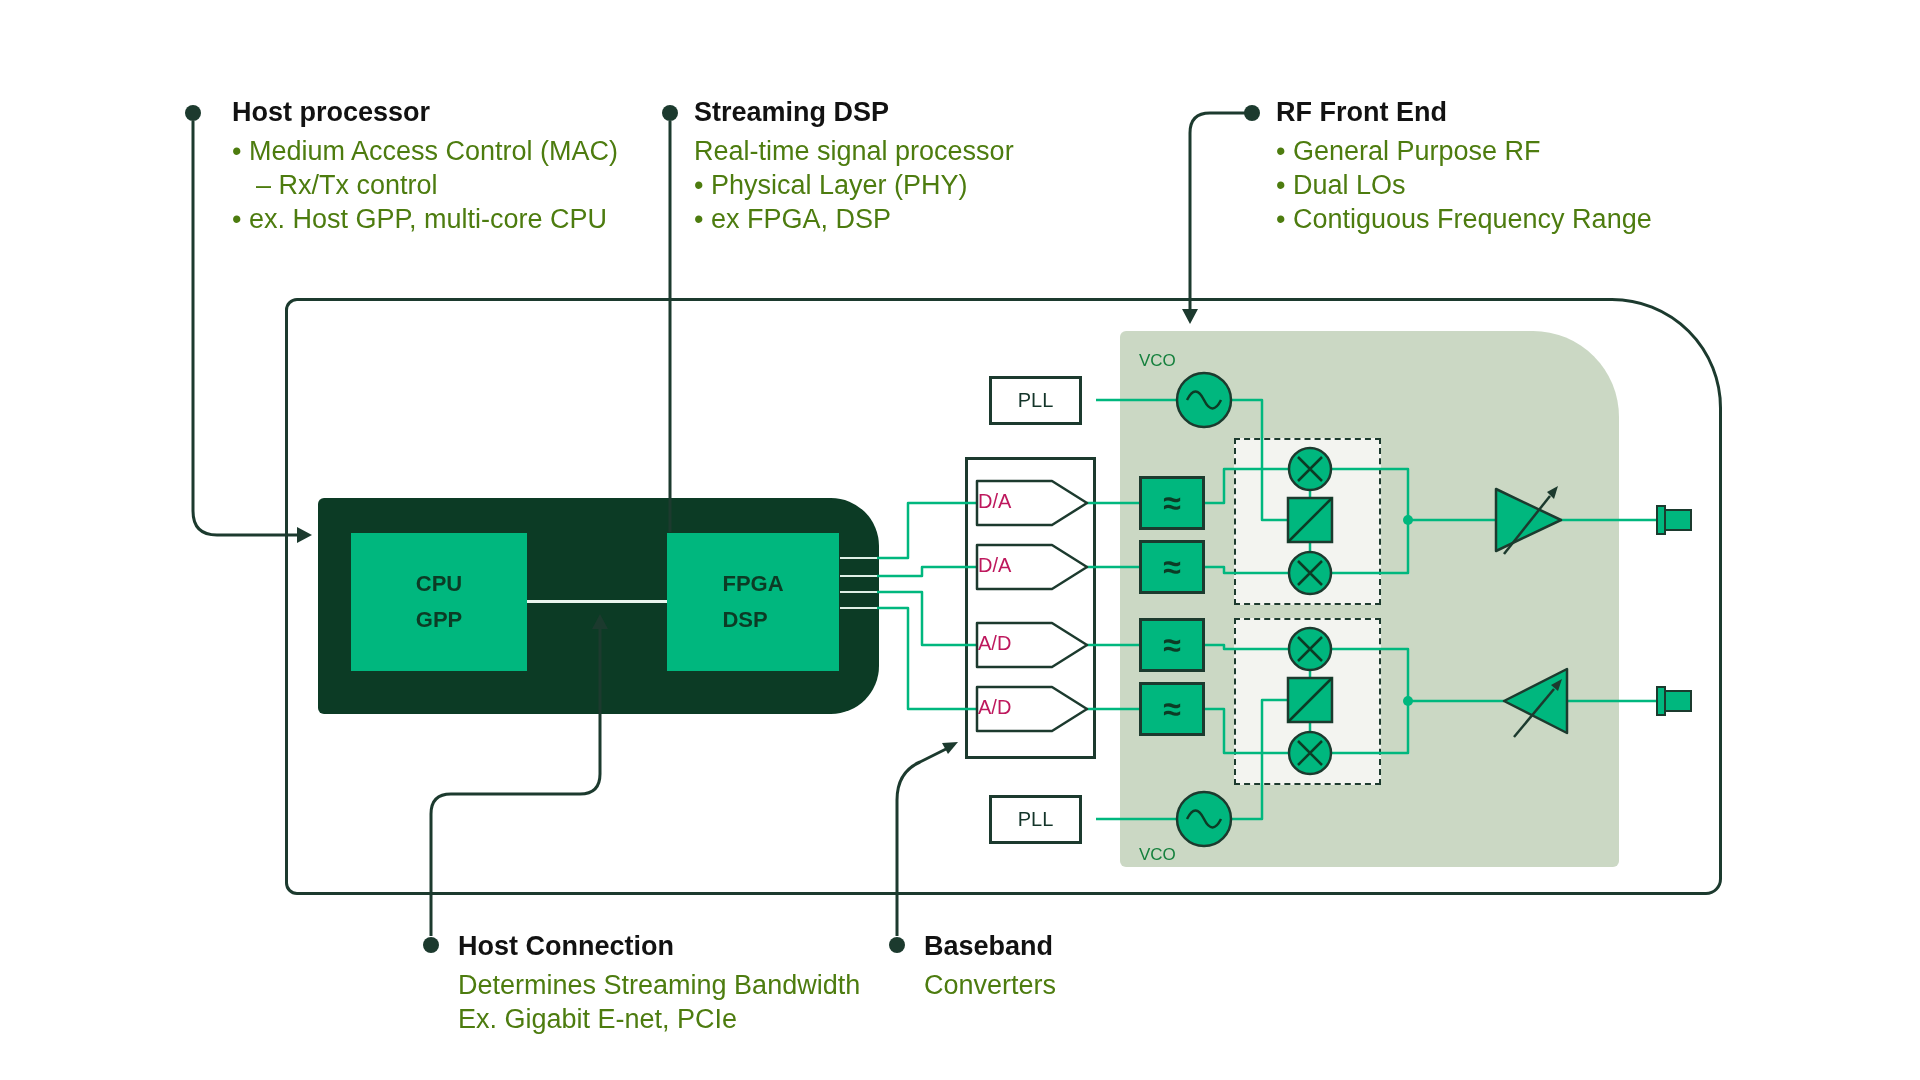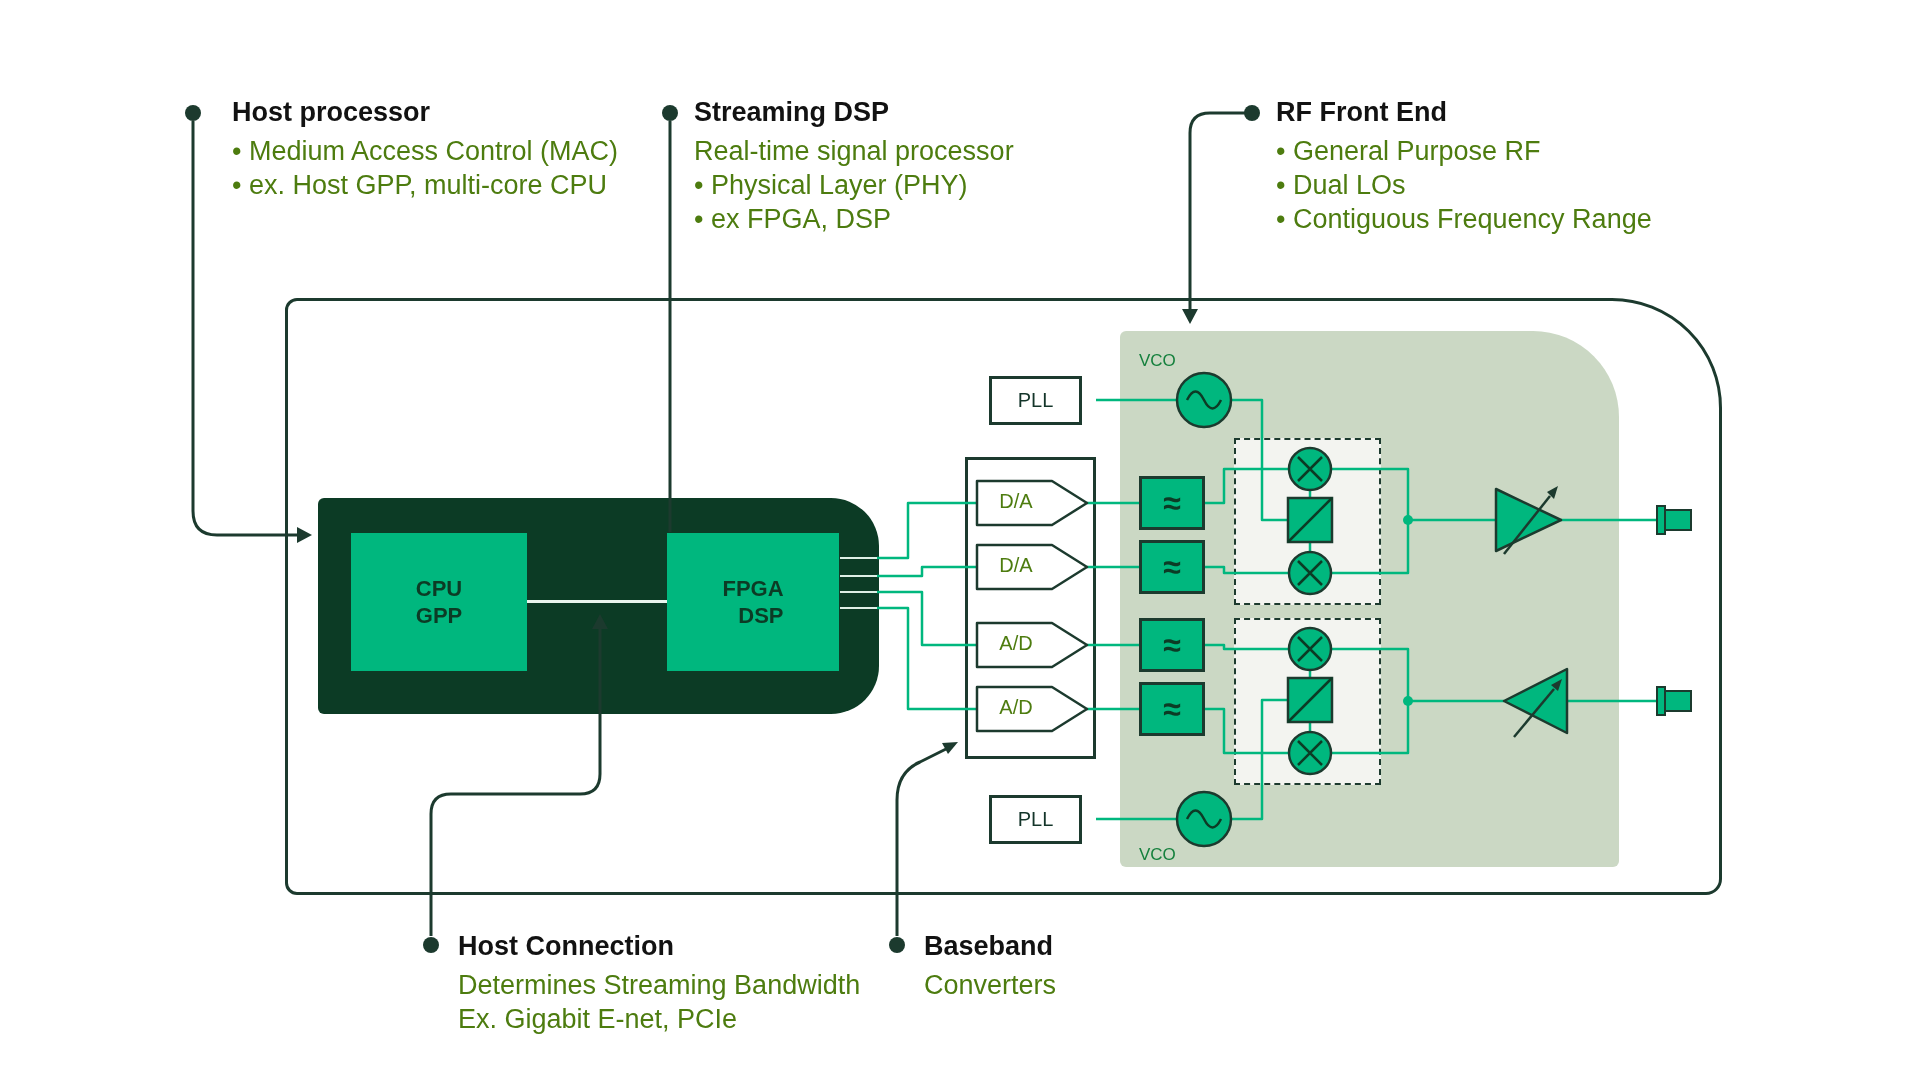--- a/index.html
+++ b/index.html
@@ -201,6 +201,7 @@
   <div class="abs callout" style="left:224px;top:97px;margin-left:8px;">
     <div class="callout-title">Host processor</div>
     <div class="callout-line">• Medium Access Control (MAC)</div>
+    <div class="callout-line indent">– Rx/Tx control</div>
     <div class="callout-line">• ex. Host GPP, multi-core CPU</div>
   </div>
 

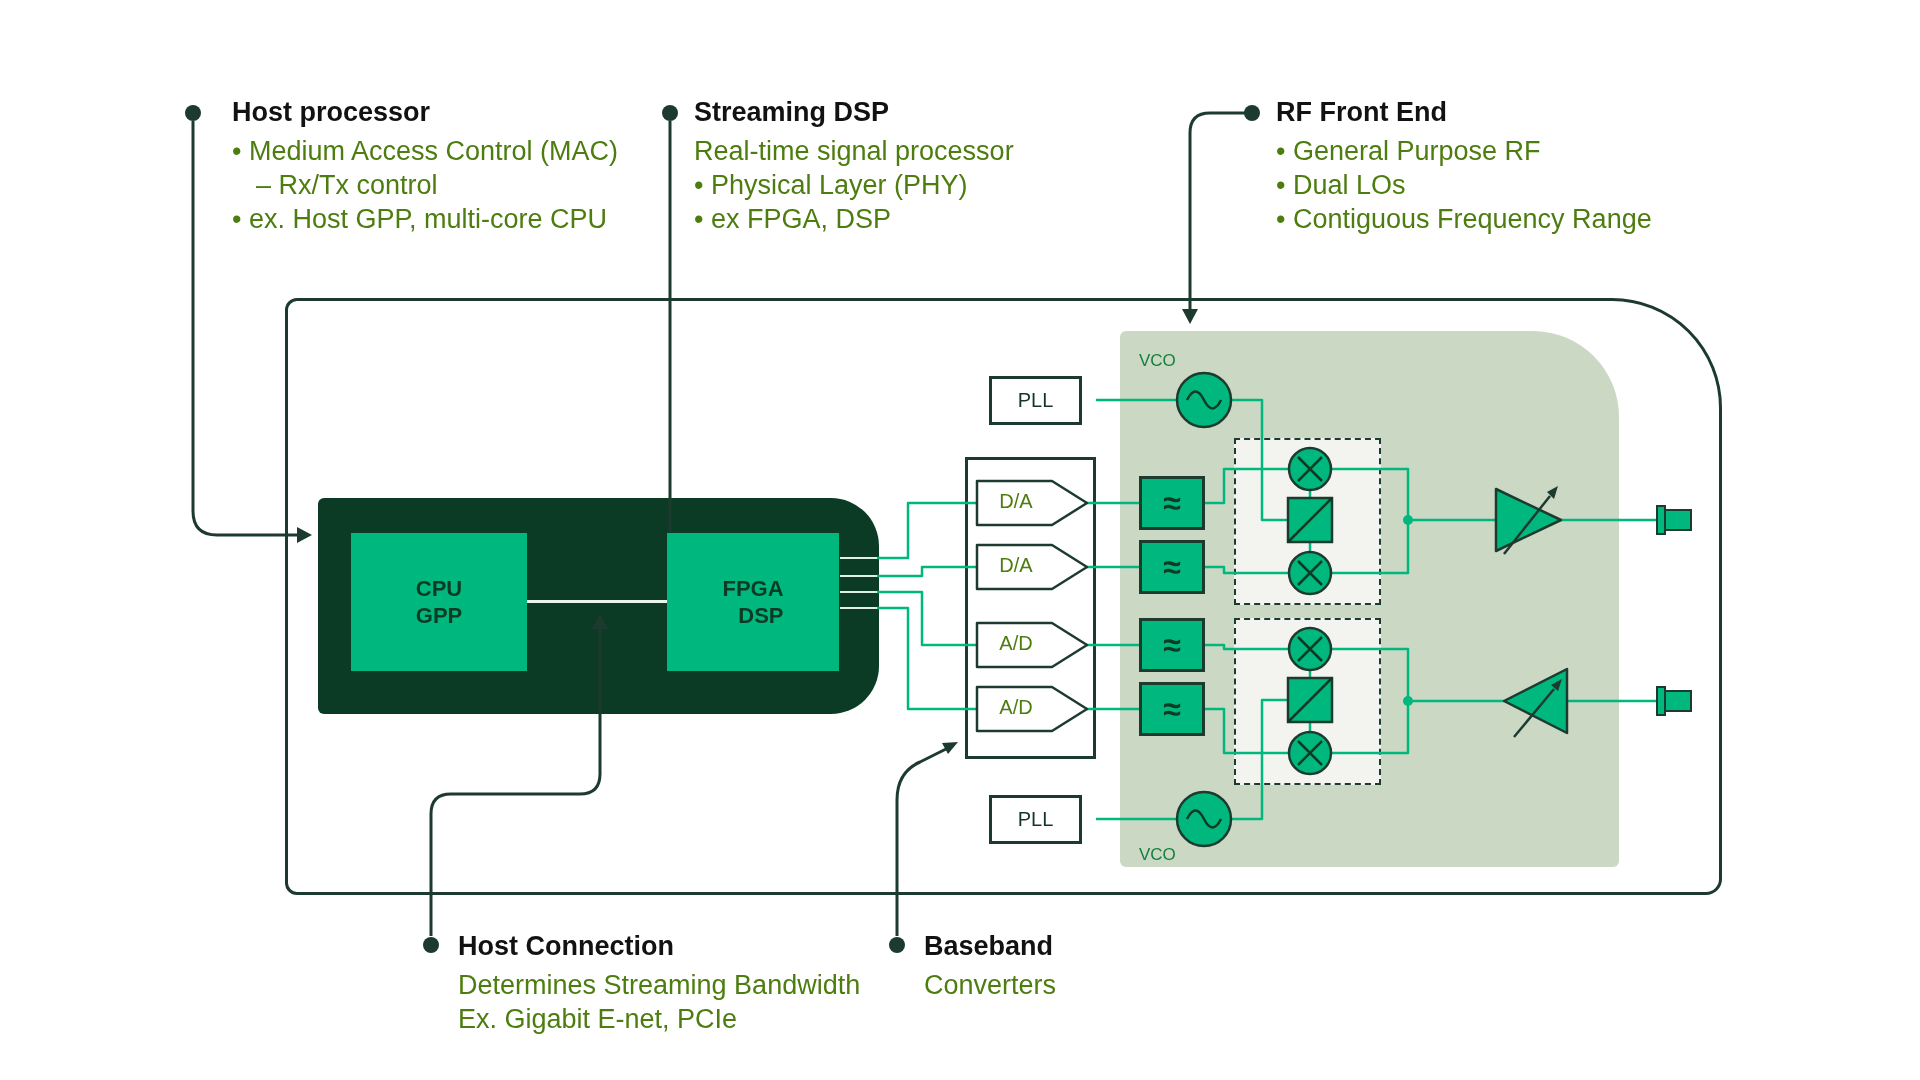--- a/index.html
+++ b/index.html
@@ -33,7 +33,7 @@
   .filter{left:1139px;width:66px;height:54px;background:#00B77E;border:3px solid #1C3A2E;
           display:flex;align-items:center;justify-content:center;font-size:32px;font-weight:bold;
           color:#0C3B25;z-index:3;}
-  .conv-label{left:978px;width:76px;text-align:center;font-size:20px;color:#4d7c0f;z-index:6;}
+  .conv-label{left:978px;width:76px;text-align:left;font-size:20px;color:#be185d;z-index:6;}
   .vco-label{font-size:17px;color:#15803d;z-index:6;}
 
   

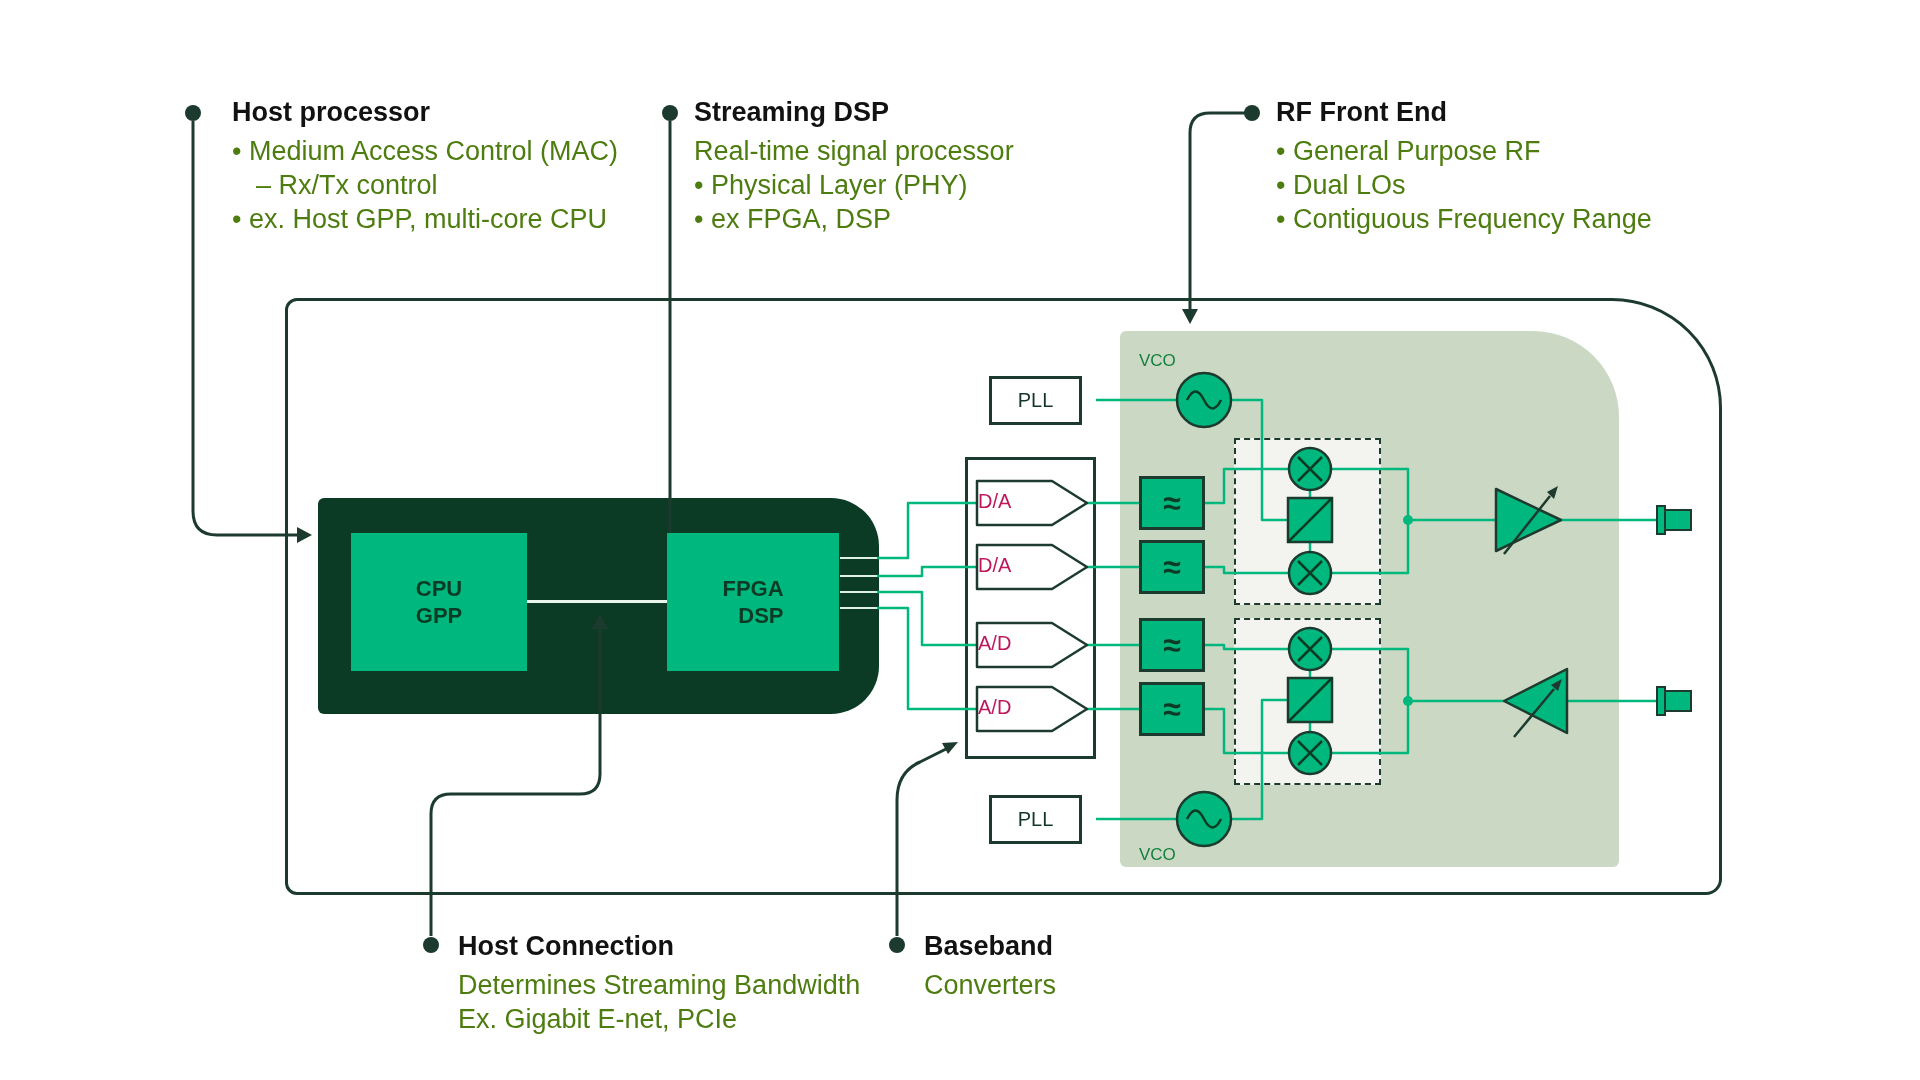--- a/index.html
+++ b/index.html
@@ -14,8 +14,8 @@
               border-radius:6px 86px 6px 6px;z-index:1;}
   #dark-block{left:318px;top:498px;width:561px;height:216px;background:#0C3B25;
               border-radius:6px 48px 48px 6px;z-index:2;}
-  .chip{background:#00B77E;color:#0C3B25;font-weight:bold;font-size:22px;line-height:27px;
-        display:flex;align-items:center;justify-content:center;text-align:right;
+  .chip{background:#00B77E;color:#0C3B25;font-weight:bold;font-size:22px;line-height:36px;
+        display:flex;align-items:center;justify-content:center;text-align:left;
         white-space:pre-line;z-index:3;}
   #cpu-block{left:351px;top:533px;width:176px;height:138px;}
   #fpga-block{left:667px;top:533px;width:172px;height:138px;}

